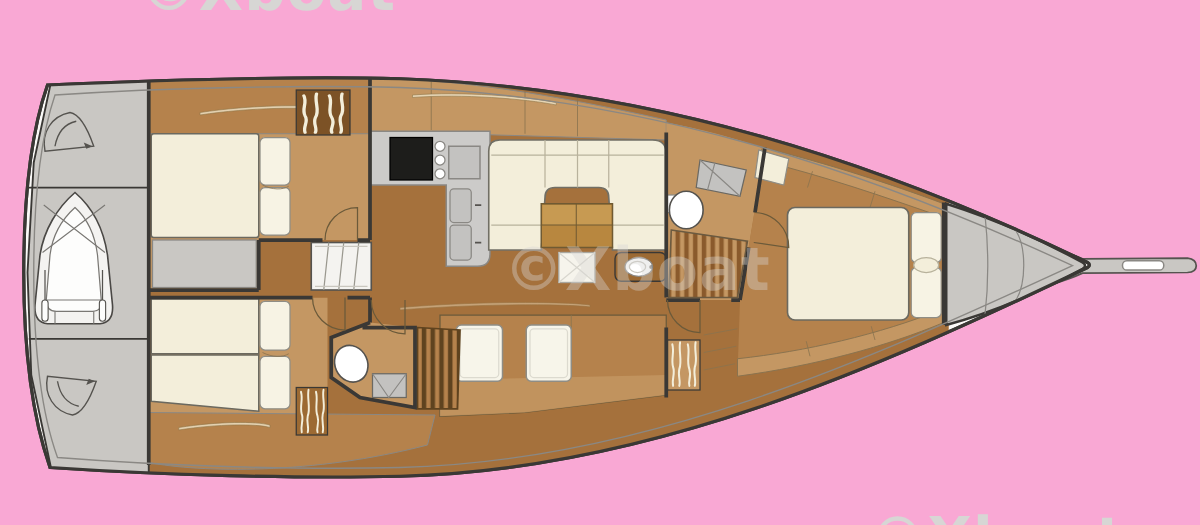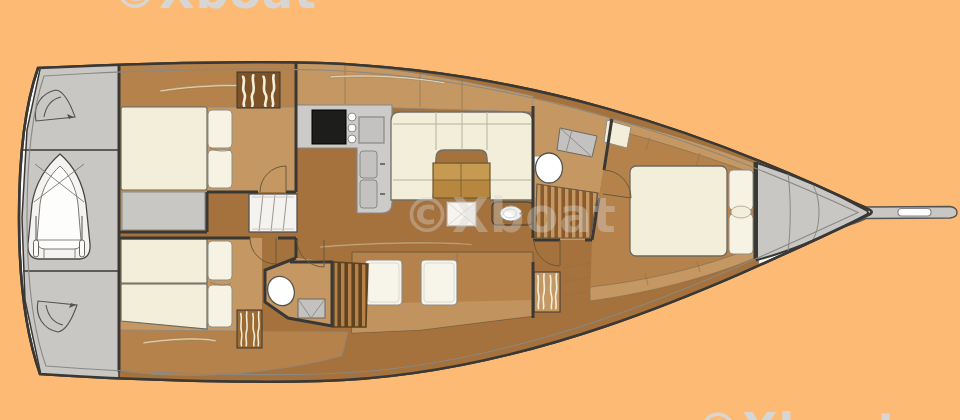--- a/index.html
+++ b/index.html
@@ -3,7 +3,7 @@
 <meta charset="utf-8">
 <style>
   html,body{margin:0;padding:0;background:#ffffff;}
-  .canvas{position:relative;width:960px;height:420px;background:#fdba74;overflow:hidden;font-family:"DejaVu Sans",sans-serif;}
+  .canvas{position:relative;width:960px;height:420px;background:#f9a8d4;overflow:hidden;font-family:"DejaVu Sans",sans-serif;}
   svg{display:block;}
   .wm{fill:var(--watermark_gray);font-family:"DejaVu Sans",sans-serif;font-weight:bold;letter-spacing:1px;}
   .wm-faint{fill:var(--watermark_gray);opacity:.38;font-family:"DejaVu Sans",sans-serif;font-weight:bold;letter-spacing:1px;}

